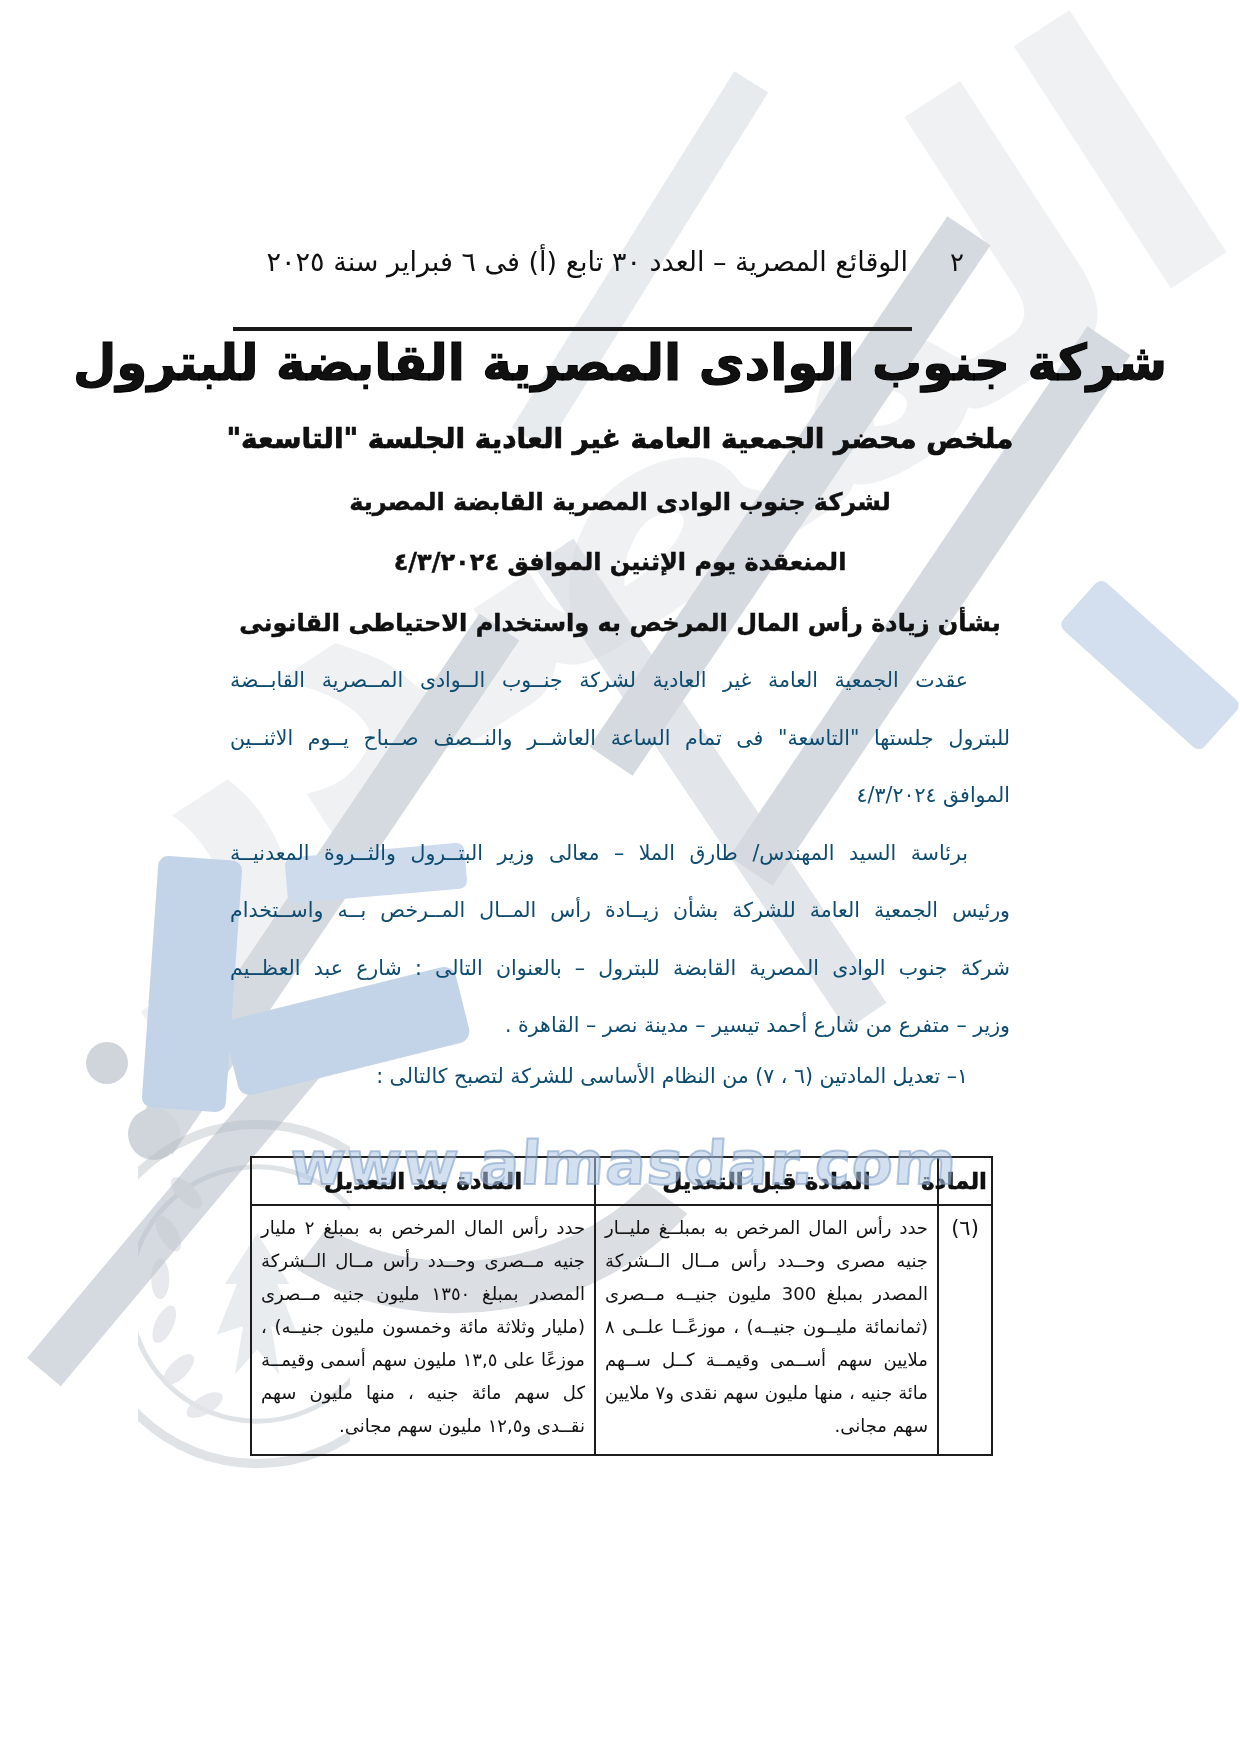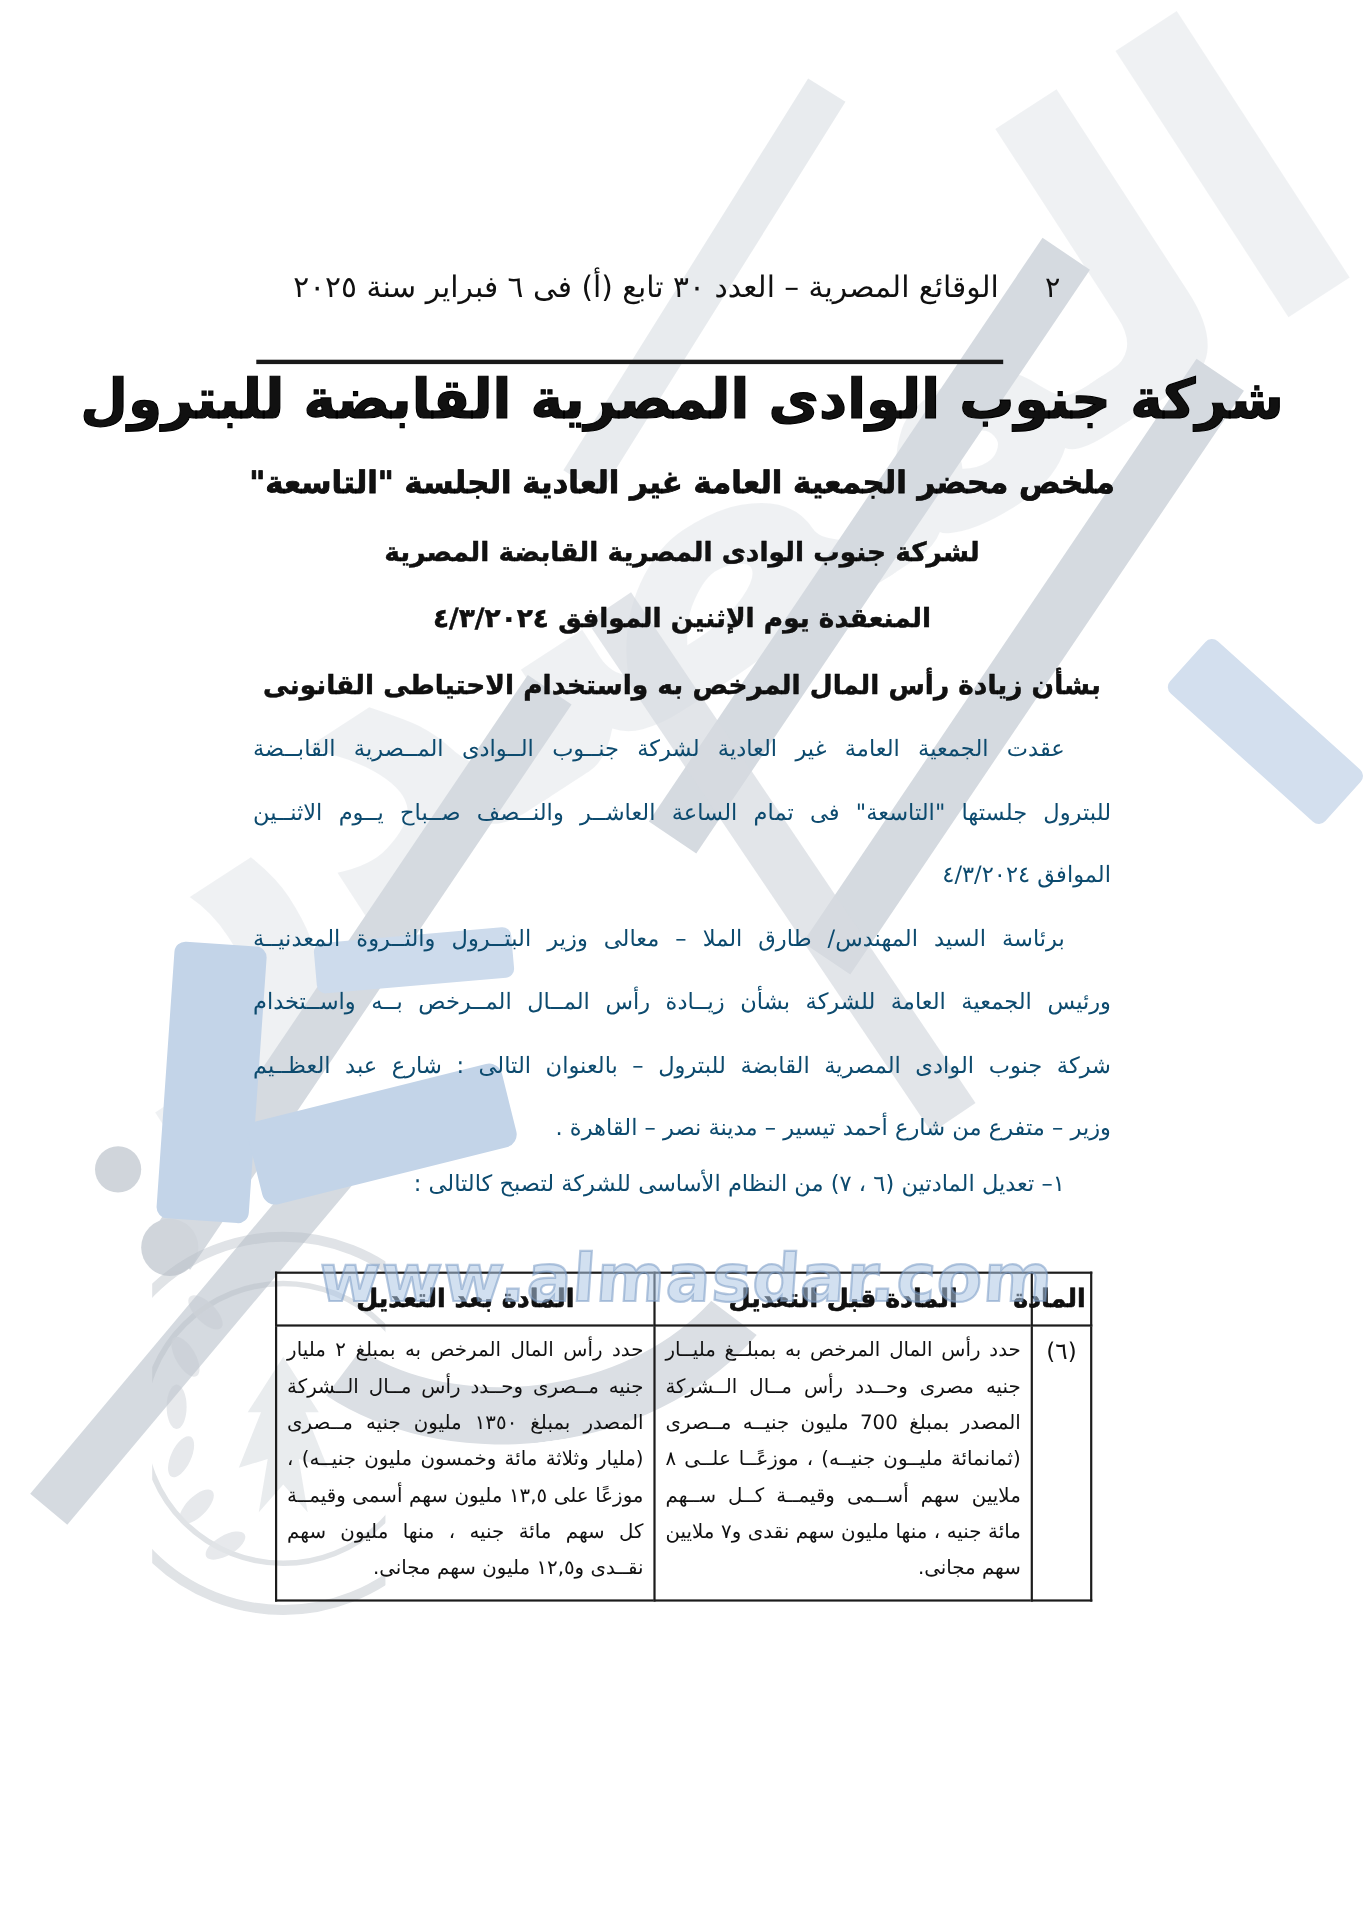--- a/index.html
+++ b/index.html
@@ -145,7 +145,7 @@
       <tbody>
         <tr>
           <td class="art">(٦)</td>
-          <td class="txt">حدد رأس المال المرخص به بمبلــغ مليــار جنيه مصرى وحــدد رأس مــال الــشركة المصدر بمبلغ 700 مليون جنيــه مــصرى (ثمانمائة مليــون جنيــه) ، موزعًــا علــى ٨ ملايين سهم أســمى وقيمــة كــل ســهم مائة جنيه ، منها مليون سهم نقدى و٧ ملايين سهم مجانى.</td>
+          <td class="txt">حدد رأس المال المرخص به بمبلــغ مليــار جنيه مصرى وحــدد رأس مــال الــشركة المصدر بمبلغ 300 مليون جنيــه مــصرى (ثمانمائة مليــون جنيــه) ، موزعًــا علــى ٨ ملايين سهم أســمى وقيمــة كــل ســهم مائة جنيه ، منها مليون سهم نقدى و٧ ملايين سهم مجانى.</td>
           <td class="txt">حدد رأس المال المرخص به بمبلغ ٢ مليار جنيه مــصرى وحــدد رأس مــال الــشركة المصدر بمبلغ ١٣٥٠ مليون جنيه مــصرى (مليار وثلاثة مائة وخمسون مليون جنيــه) ، موزعًا على ١٣,٥ مليون سهم أسمى وقيمــة كل سهم مائة جنيه ، منها مليون سهم نقــدى و١٢,٥ مليون سهم مجانى.</td>
         </tr>
       </tbody>

